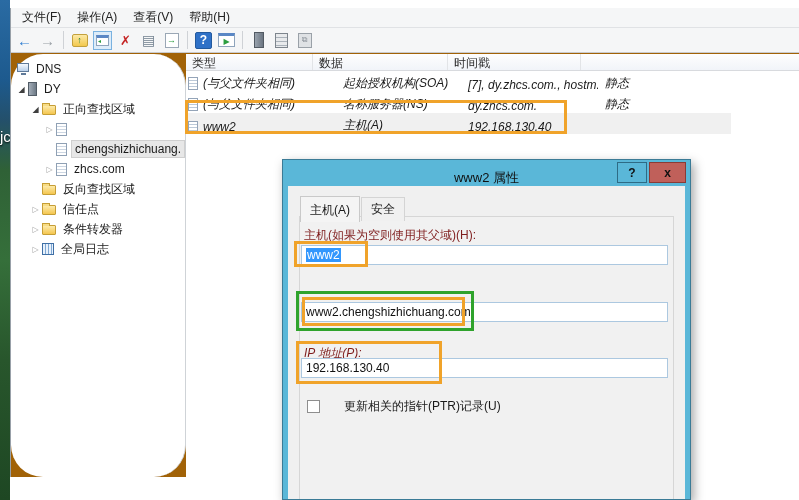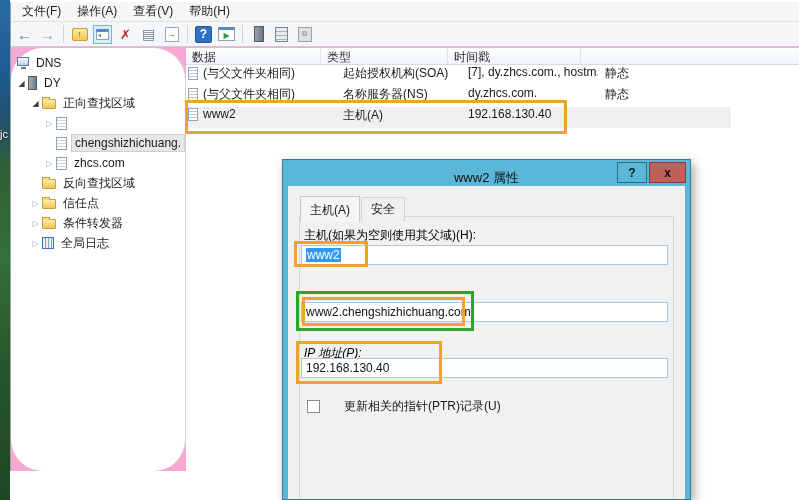--- a/index.html
+++ b/index.html
@@ -13,7 +13,7 @@
   .desktop-label { position:absolute; left:0px; top:128px; color:#fff; font-size:11px; text-shadow:0 1px 2px #000; }
 
   
-  .window { position:absolute; left:10px; top:2px; width:789px; height:469px; background:#f9a8d4; border-left:1px solid #98a0a8; }
+  .window { position:absolute; left:10px; top:8px; width:789px; height:469px; background:#a16207; border-left:1px solid #98a0a8; }
   .menubar { height:20px; background:#f5f6f7; border-bottom:1px solid #e0e2e5; display:flex; align-items:center; padding-left:3px; }
   .menu-item { padding:2px 8px 3px 8px; color:#222; }
   .toolbar { height:25px; background:#f5f6f7; border-bottom:1px solid #c9cbce; display:flex; align-items:center; padding-left:2px; }

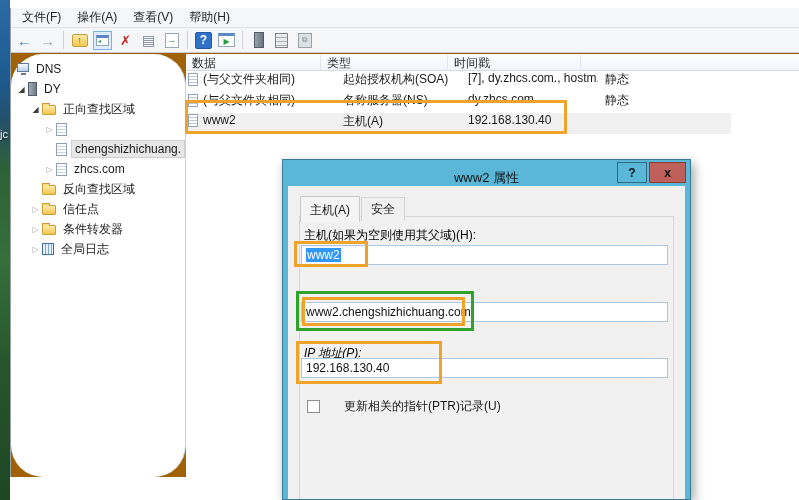--- a/index.html
+++ b/index.html
@@ -204,8 +204,8 @@
 
     <div class="listpanel">
       <div class="lheader">
+        <div class="hcell hc-type">类型</div>
         <div class="hcell hc-data">数据</div>
-        <div class="hcell hc-type">类型</div>
         <div class="hcell hc-ts">时间戳</div>
         <div class="hcell hc-rest"></div>
       </div>

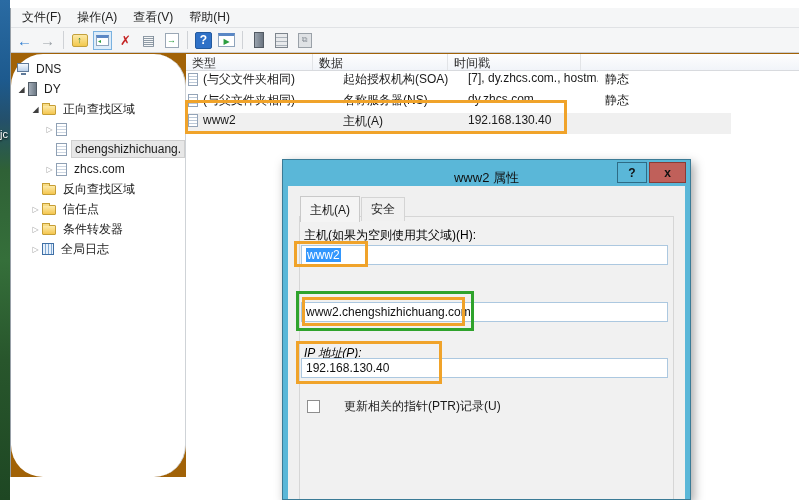--- a/index.html
+++ b/index.html
@@ -58,7 +58,7 @@
   .lheader { height:17px; display:flex; background:linear-gradient(#fefefe,#f1f4f9); border-bottom:1px solid #d8dade; }
   .hcell { padding:1px 0 0 6px; color:#2a2a2a; border-right:1px solid #e2e4e7; }
   .hc-name{width:150px;} .hc-type{width:127px;} .hc-data{width:135px;} .hc-ts{width:133px;} .hc-rest{flex:1;border-right:none;}
-  .lrow { height:21px; width:545px; display:flex; align-items:flex-start; }
+  .lrow { height:21px; width:545px; display:flex; align-items:flex-end;font-style:italic; }
   .lrow.selected { background:#f0f0f0; }
   .lcell { overflow:hidden; white-space:nowrap; }
   .lc-name{width:150px; padding-left:2px; display:flex; align-items:center; gap:5px;}

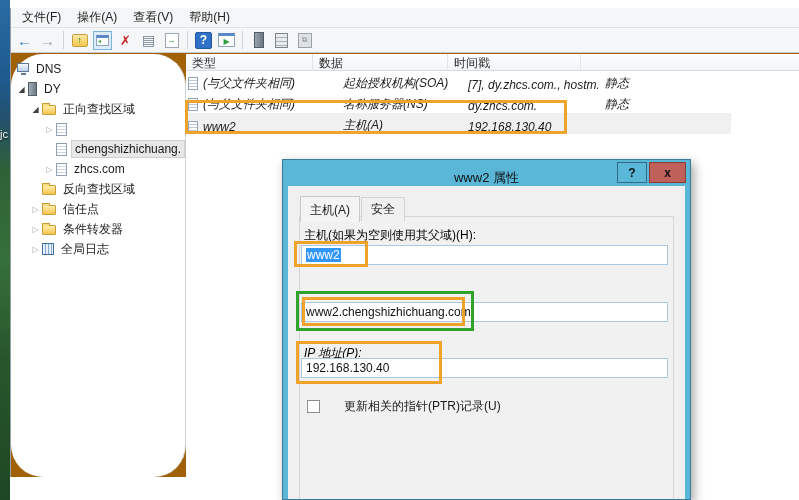--- a/index.html
+++ b/index.html
@@ -10,7 +10,7 @@
   
   .desktop { position:absolute; left:0; top:0; width:10px; height:500px;
     background:linear-gradient(180deg,#2a6ba3 0%,#1d5a8e 16%,#24506b 24%,#2f6136 34%,#356f3a 52%,#28562c 72%,#1e4723 100%); }
-  .desktop-label { position:absolute; left:0px; top:128px; color:#fff; font-size:11px; text-shadow:0 1px 2px #000; }
+  .desktop-label { position:absolute; left:0px; top:128px; color:#fff; font-size:15px; text-shadow:0 1px 2px #000; }
 
   
   .window { position:absolute; left:10px; top:8px; width:789px; height:469px; background:#a16207; border-left:1px solid #98a0a8; }

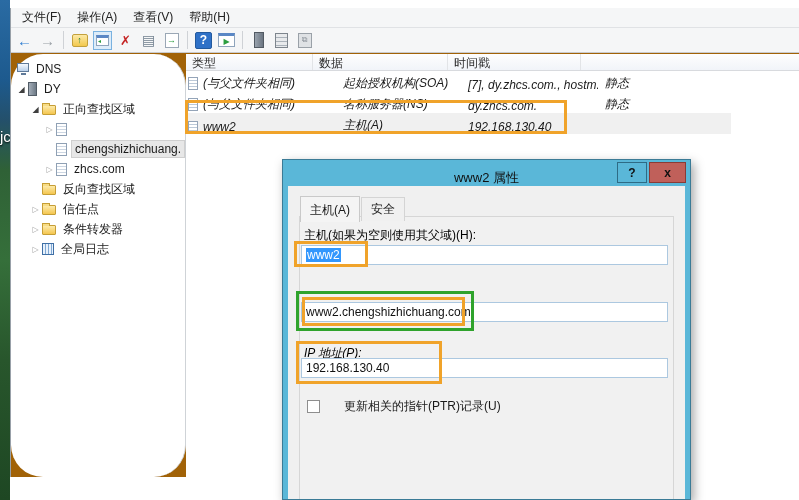--- a/index.html
+++ b/index.html
@@ -77,7 +77,7 @@
   .tab { padding:3px 9px 3px 9px; border:1px solid #d4d4d4; border-bottom:none; background:#f0f0f0; margin-right:1px; }
   .tab.active { background:#f4f4f4; padding-top:5px; position:relative; top:1px; border-color:#c9c9c9; }
   .tabpage { position:absolute; left:11px; right:11px; top:30px; bottom:0; background:#f1f1f1; border:1px solid #d6d6d6; border-bottom:none; }
-  .fld-label { position:absolute; left:16px; color:#000000; }
+  .fld-label { position:absolute; left:16px; color:#7f1d1d; }
   .textbox { position:absolute; left:13px; width:367px; height:20px; background:#fff; border:1px solid #acc8e0; padding:2px 4px; color:#111; }
   .textbox.focused { border-color:#5a9adб; }
   .selspan { background:#3297fd; color:#fff; padding:0 1px; }

